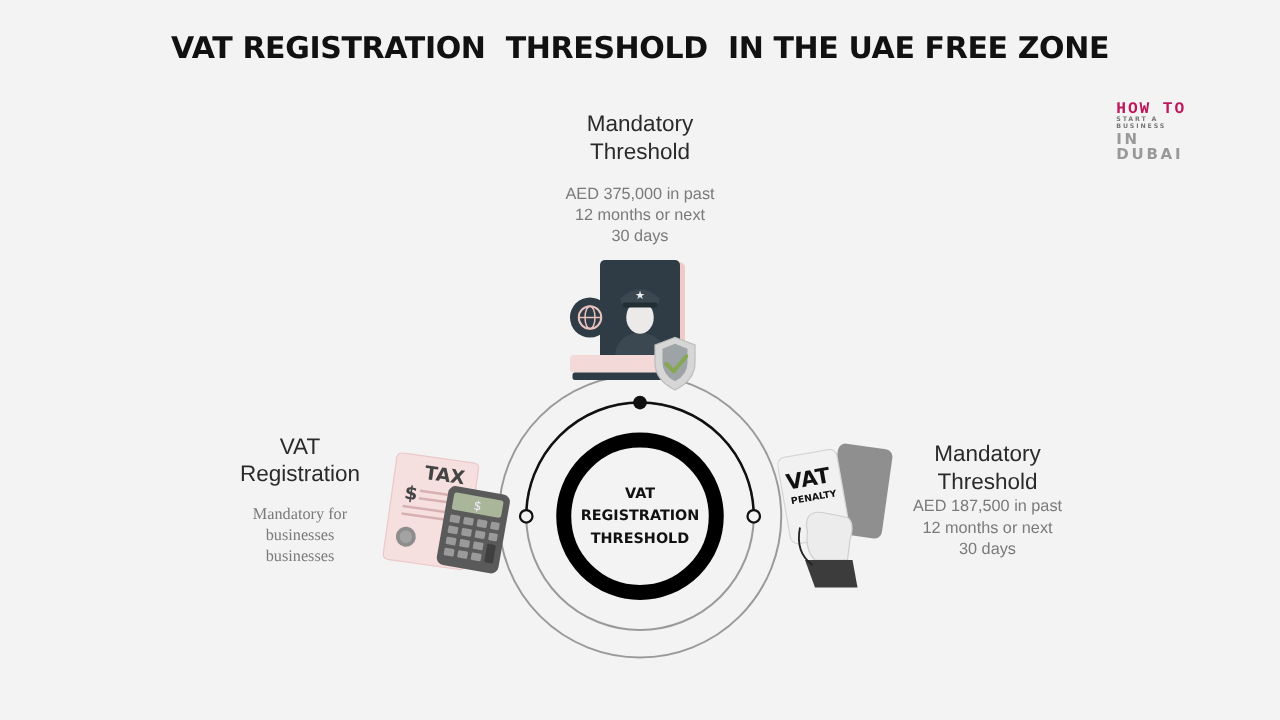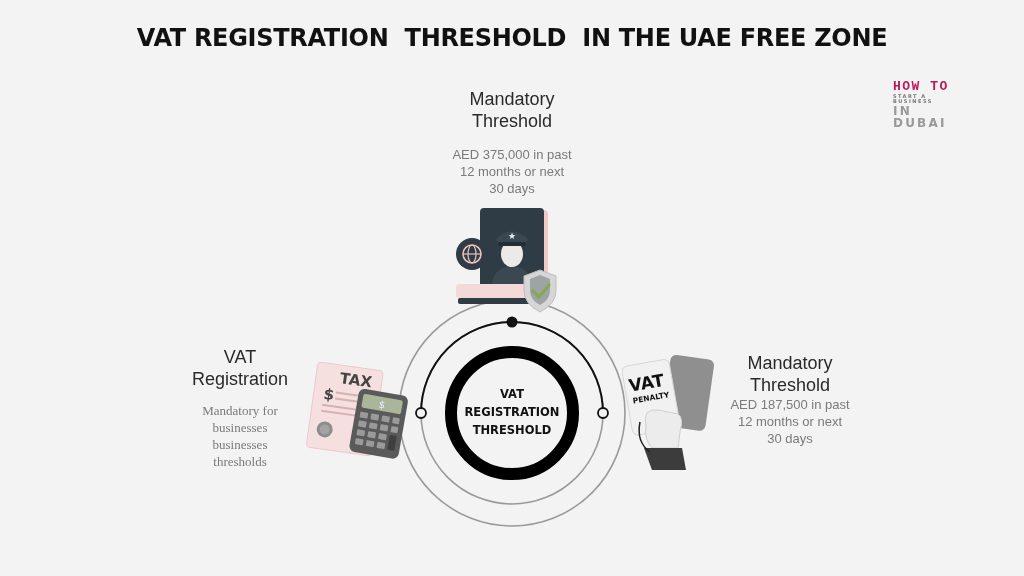--- a/index.html
+++ b/index.html
@@ -72,7 +72,6 @@
     <div>Mandatory for</div>
     <div>businesses</div>
     <div>businesses</div>
-    <div>thresholds</div>
   </div>
 </div>
 

